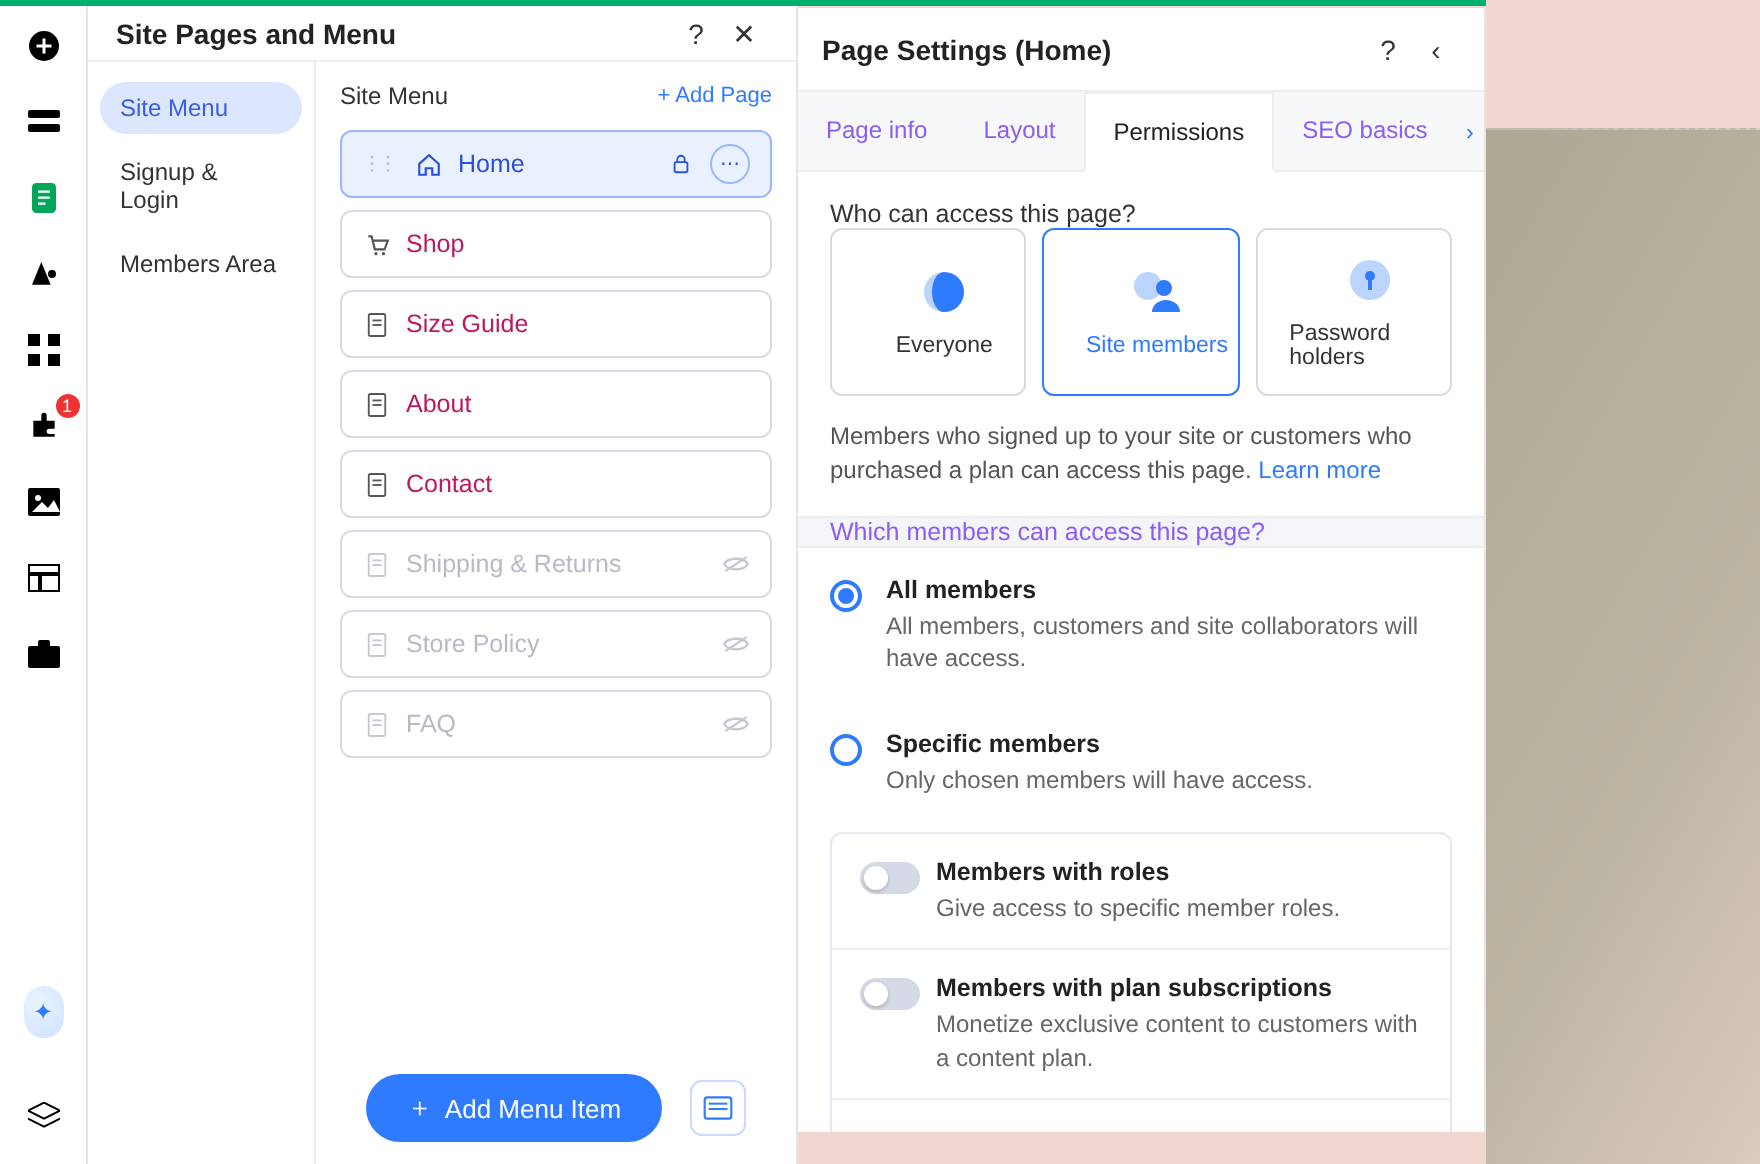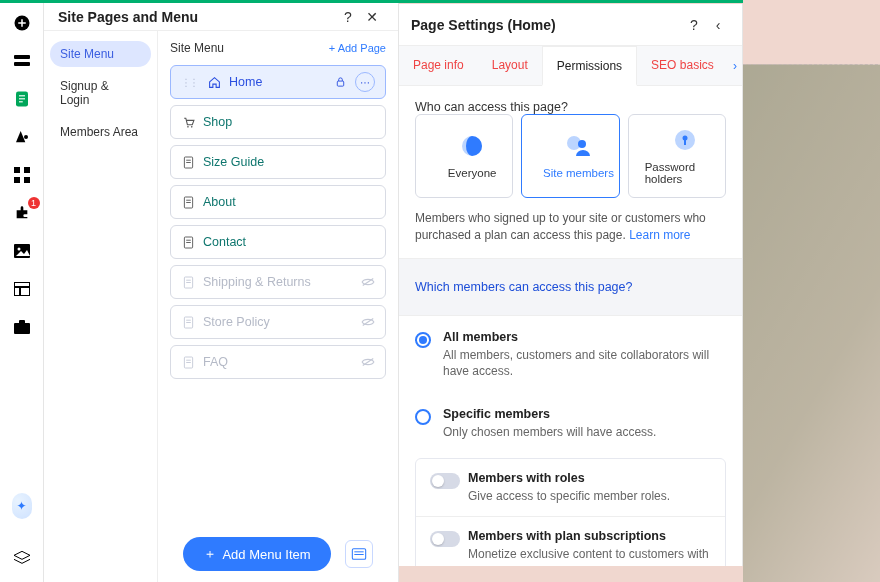--- a/index.html
+++ b/index.html
@@ -43,7 +43,7 @@
   .rp-header { height:42px; display:flex; align-items:center; padding:0 12px; border-bottom:1px solid #eee; }
   .rp-title { font-size:14px; font-weight:600; color:#222; flex:1; }
   .tabs { display:flex; height:40px; border-bottom:1px solid #eee; align-items:stretch; background:#f7f8fa;}
-  .tab { flex:0 0 auto; padding:0 14px; display:flex; align-items:center; font-size:12px; color:#ef4444; cursor:pointer; border-bottom:2px solid transparent; }
+  .tab { flex:0 0 auto; padding:0 14px; display:flex; align-items:center; font-size:12px; color:#8b5cf6; cursor:pointer; border-bottom:2px solid transparent; }
   .tab.active { background:#fff; color:#222; border-bottom-color:#fff; border-top:1px solid #eee; border-left:1px solid #eee; border-right:1px solid #eee; margin-bottom:-1px;}
   .tabs .chev { width:22px; display:flex; align-items:center; justify-content:center; color:#2f7bff; font-size:12px; background:#f7f8fa;}
   .rp-scroll { flex:1; overflow-y:auto; overflow-x:hidden; }

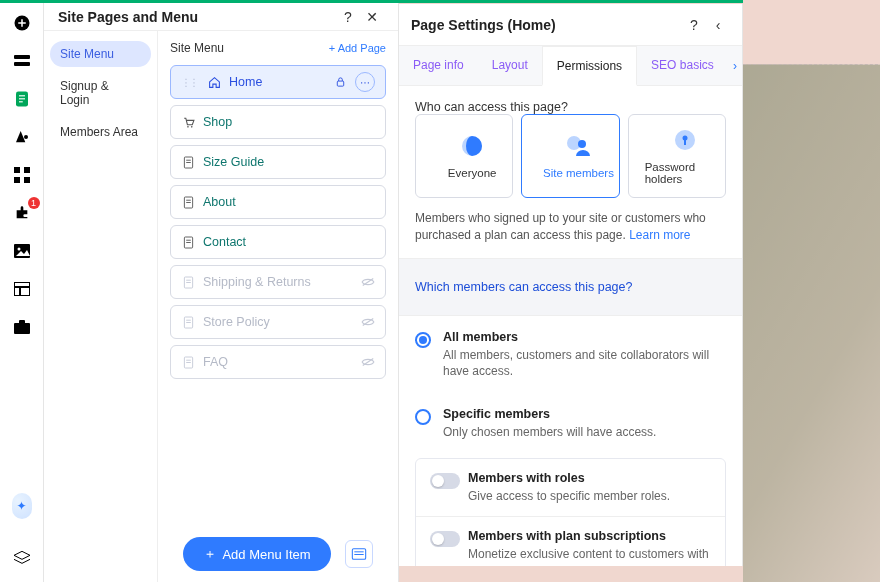--- a/index.html
+++ b/index.html
@@ -26,7 +26,7 @@
   .lp-subhead { display:flex; align-items:center; font-size:12px; color:#333; margin-bottom:10px; }
   .add-page { color:#2f7bff; font-size:11px; font-weight:500; }
   .menu-list { display:flex; flex-direction:column; gap:6px; }
-  .menu-item { height:34px; border:1px solid #d8dbe4; border-radius:6px; display:flex; align-items:center; padding:0 10px; font-size:12.5px; color:#0f766e; cursor:pointer; gap:8px; background:#fff;}
+  .menu-item { height:34px; border:1px solid #d8dbe4; border-radius:6px; display:flex; align-items:center; padding:0 10px; font-size:12.5px; color:#be185d; cursor:pointer; gap:8px; background:#fff;}
   .menu-item .mi-icon { width:14px; height:14px; display:inline-flex; align-items:center; justify-content:center; color:#555;}
   .menu-item.selected { background:#e9f0ff; border-color:#9bb8ff; color:#2b4fe0; }
   .menu-item.selected .mi-icon { color:#2b4fe0; }

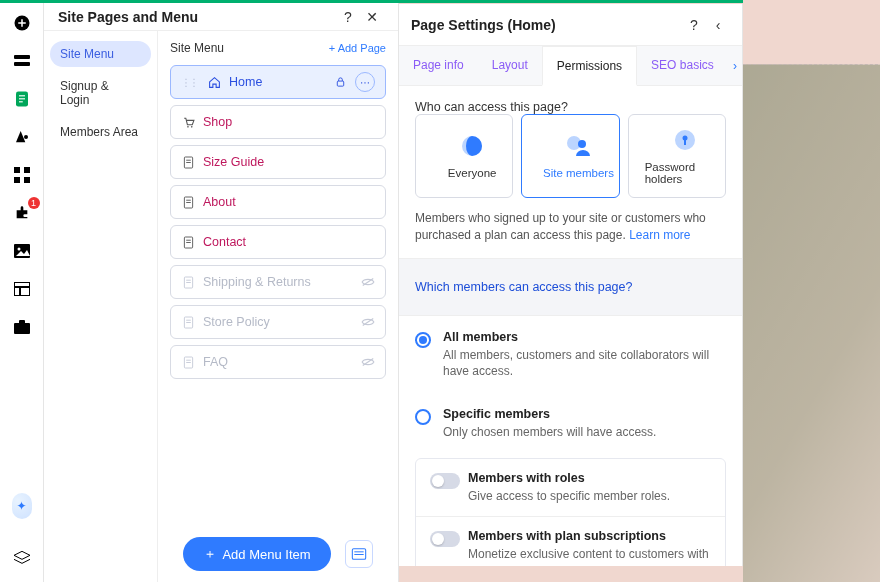--- a/index.html
+++ b/index.html
@@ -55,7 +55,7 @@
   .card .cicon { width:26px; height:26px; display:flex; align-items:center; justify-content:center; }
   .desc { font-size:12px; color:#555; margin-top:12px; line-height:1.4; }
   .desc a { color:#2f7bff; text-decoration:none; }
-  .subhead-bar { background:#f4f5f8; padding:21px 16px; font-size:12.5px; color:#1d4ed8; border-top:1px solid #eee; border-bottom:1px solid #eee;}
+  .subhead-bar { background:#f4f5f8; padding:0 16px; font-size:12.5px; color:#8b5cf6; border-top:1px solid #eee; border-bottom:1px solid #eee;}
   .radio-row { display:flex; gap:12px; padding:14px 16px; }
   .radio { width:16px; height:16px; border:2px solid #2f7bff; border-radius:50%; margin-top:2px; flex-shrink:0; display:flex; align-items:center; justify-content:center; }
   .radio.checked::after { content:""; width:8px; height:8px; background:#2f7bff; border-radius:50%; }

